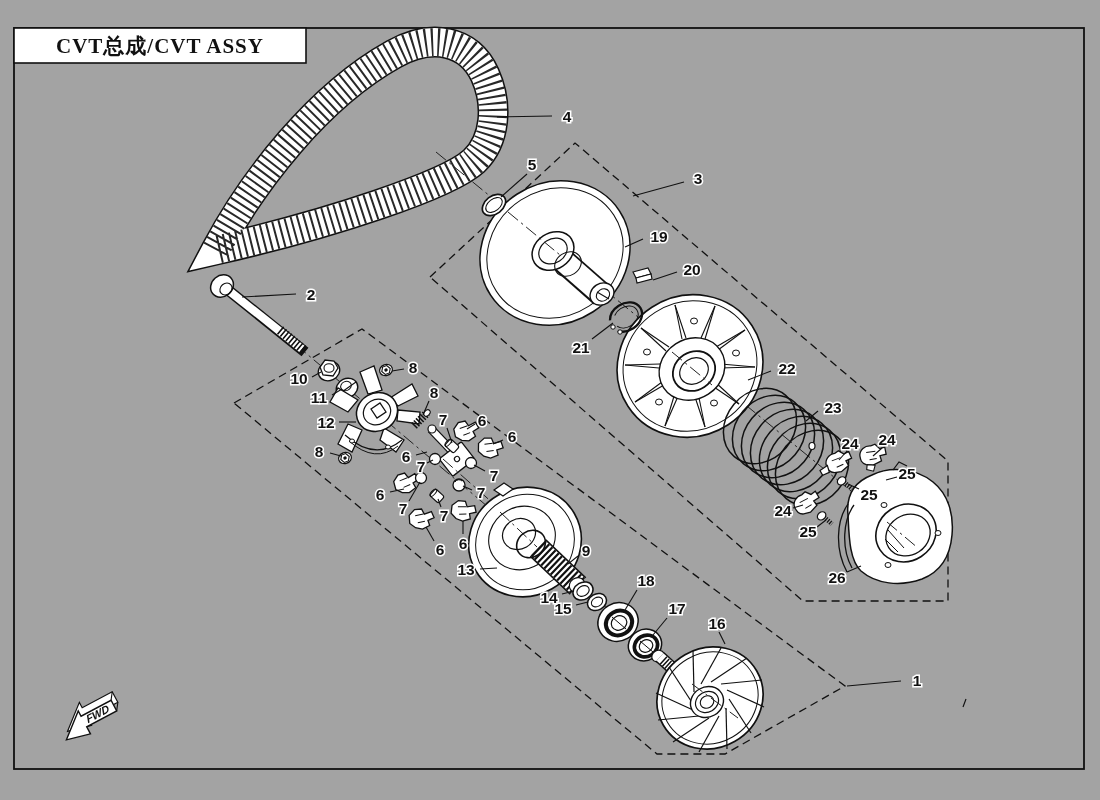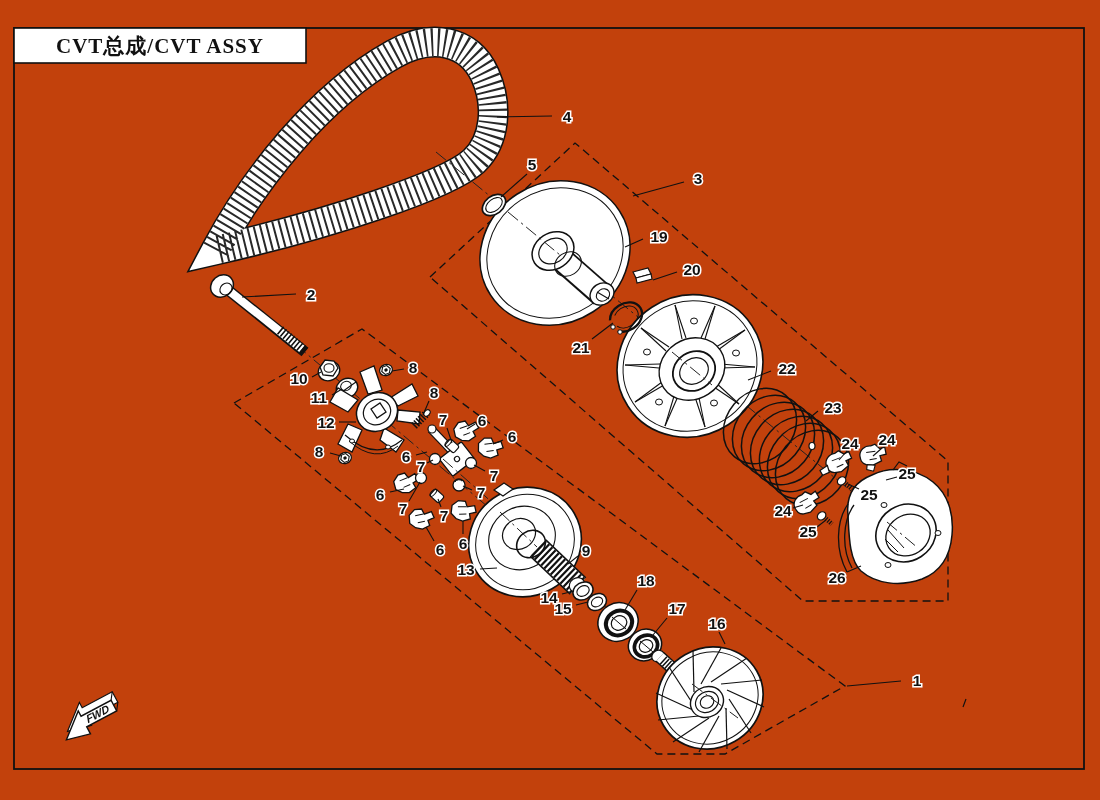--- a/index.html
+++ b/index.html
@@ -3,7 +3,7 @@
 <meta charset="utf-8">
 <style>
   html,body{margin:0;padding:0;background:#ffffff;}
-  .page{position:relative;width:1100px;height:800px;background:#c2410c;overflow:hidden;
+  .page{position:relative;width:1100px;height:800px;background:#a3a3a3;overflow:hidden;
         font-family:"Liberation Sans","DejaVu Sans",sans-serif;}
   svg{display:block;}
   .part-label{font-family:"Liberation Sans","DejaVu Sans",sans-serif;font-weight:700;

